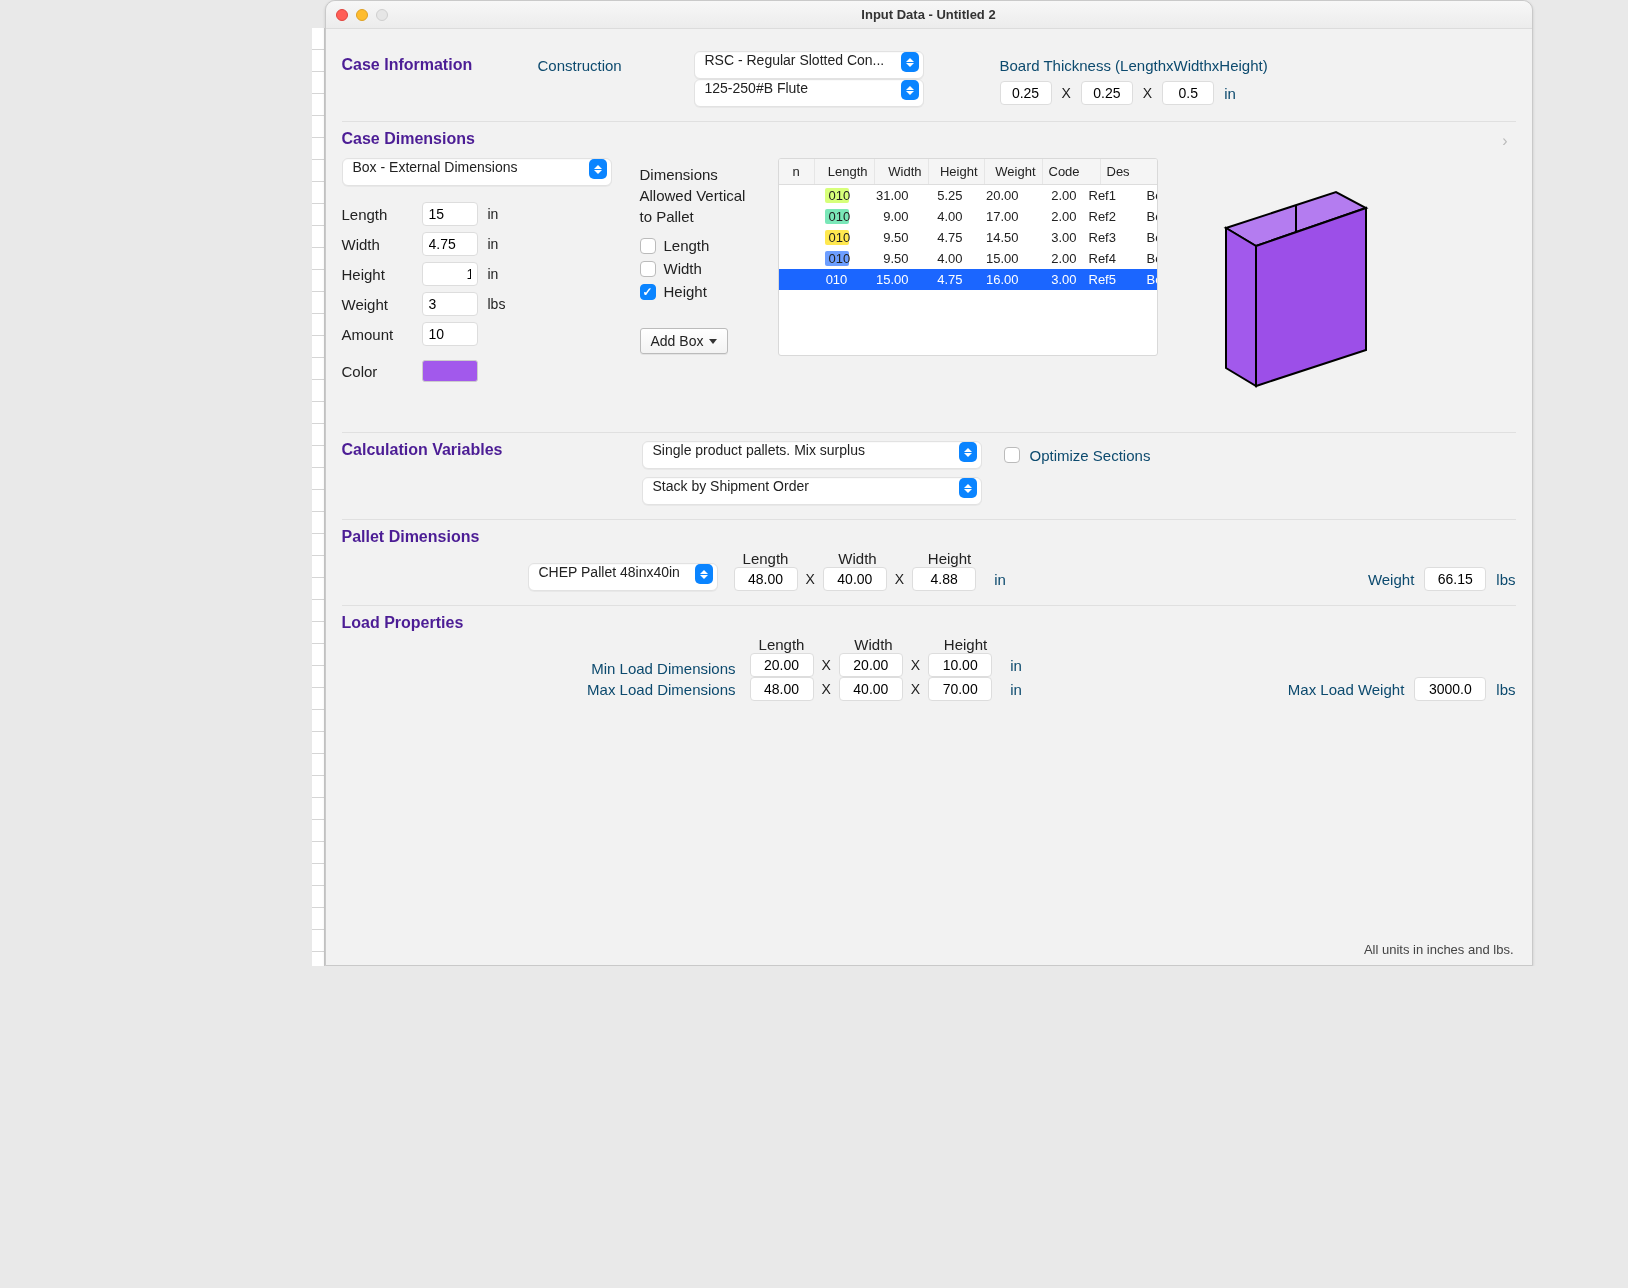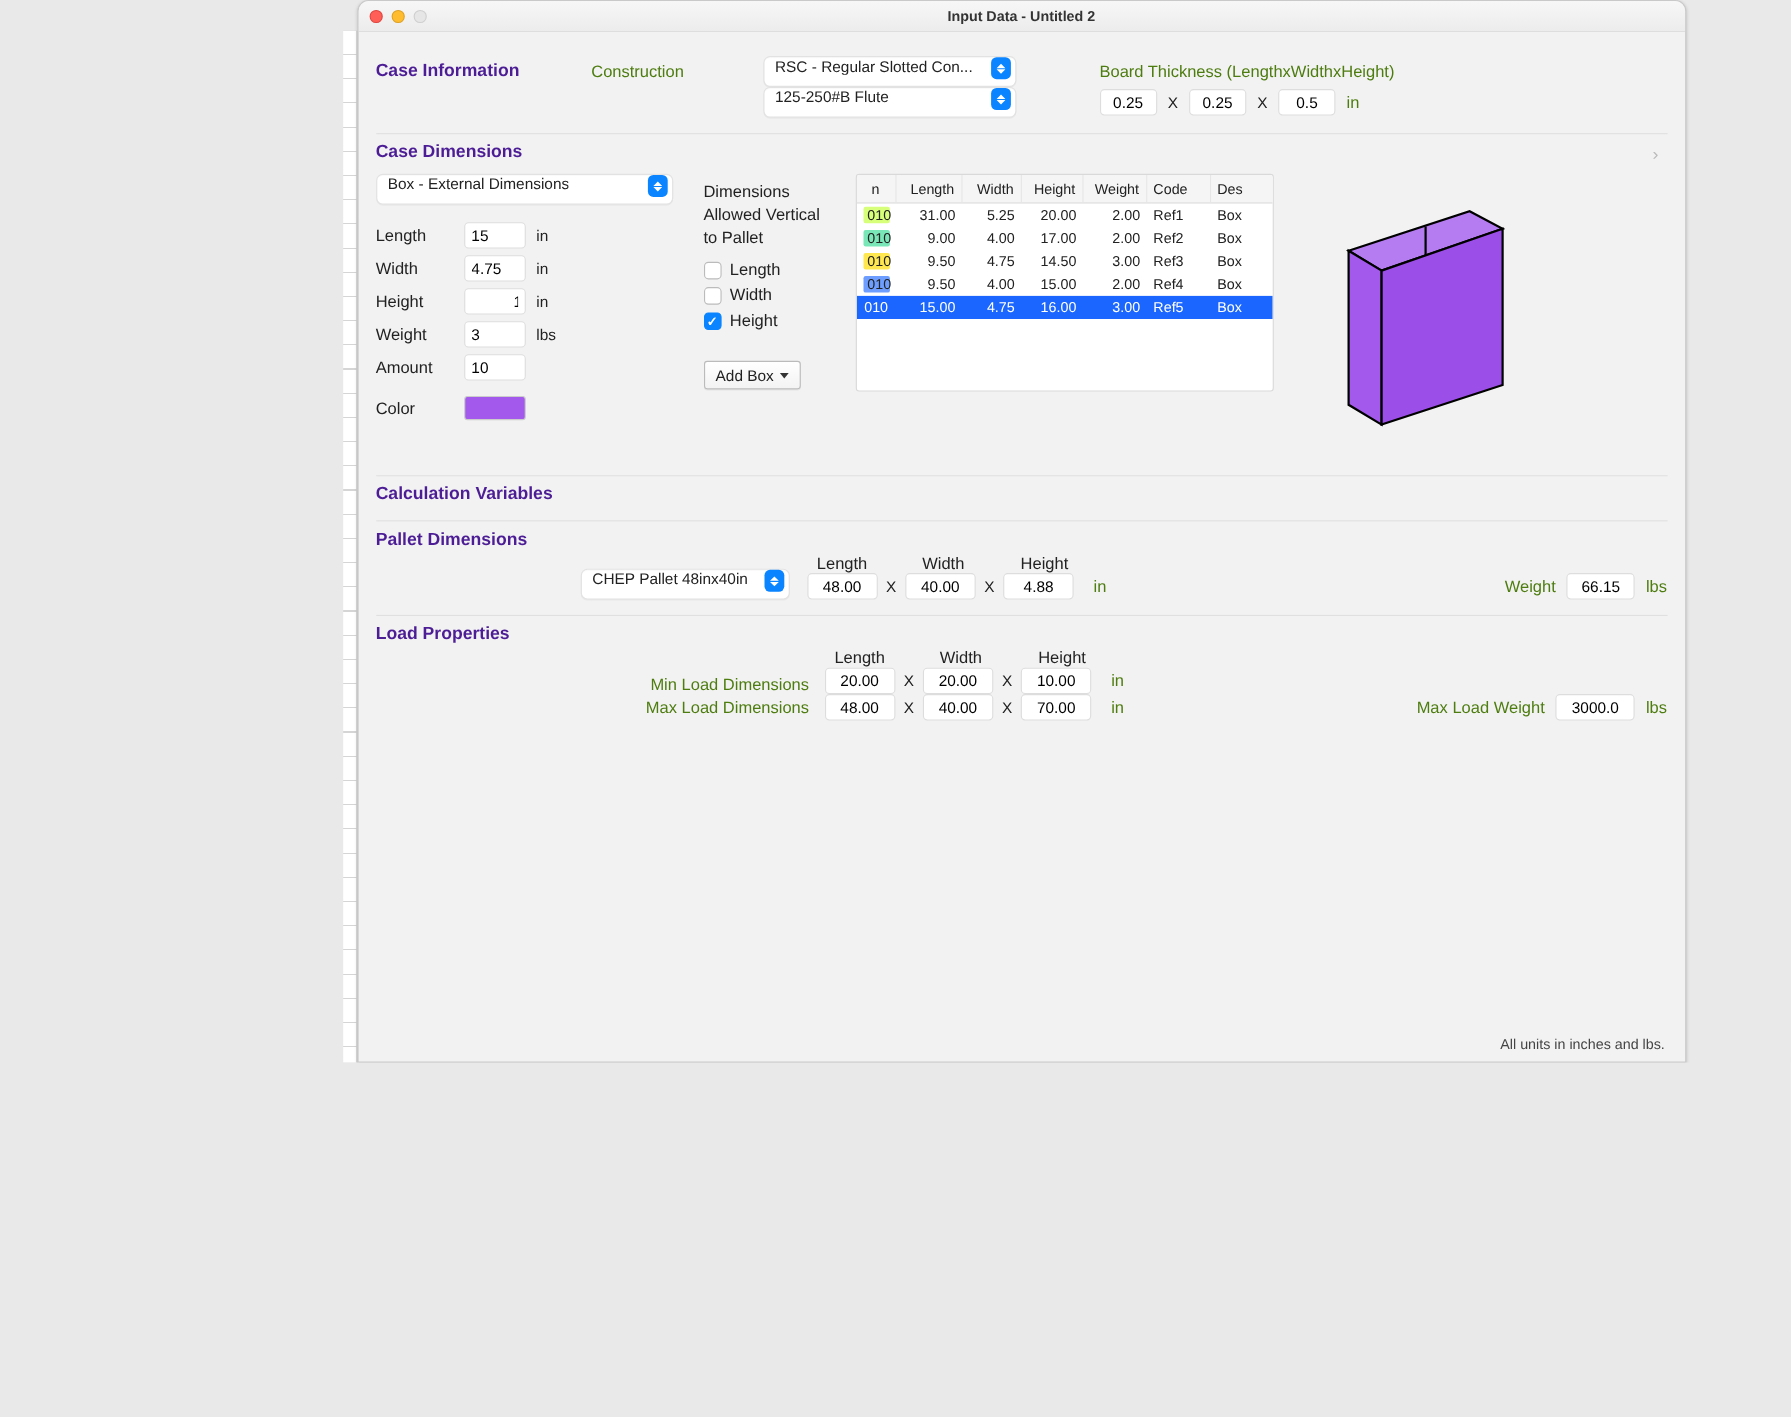--- a/index.html
+++ b/index.html
@@ -30,7 +30,7 @@
   .hlabel { font-weight:700; font-size:16px; color:#4c1d95; }
 
   .row { display:flex; align-items:center; gap:10px; }
-  .lbl { font-size:15px; color:#4d7c0f; }
+  .lbl { font-size:15px; color:#0c4a6e; }
 
   
   .combo { display:inline-flex; align-items:flex-start; justify-content:space-between; background:#fff; border:1px solid #e2e2e2; border-radius:6px; height:28px; padding:0 4px 0 10px; box-shadow:inset 0 1px 0 rgba(0,0,0,.02),0 1px 0 rgba(0,0,0,.04); }

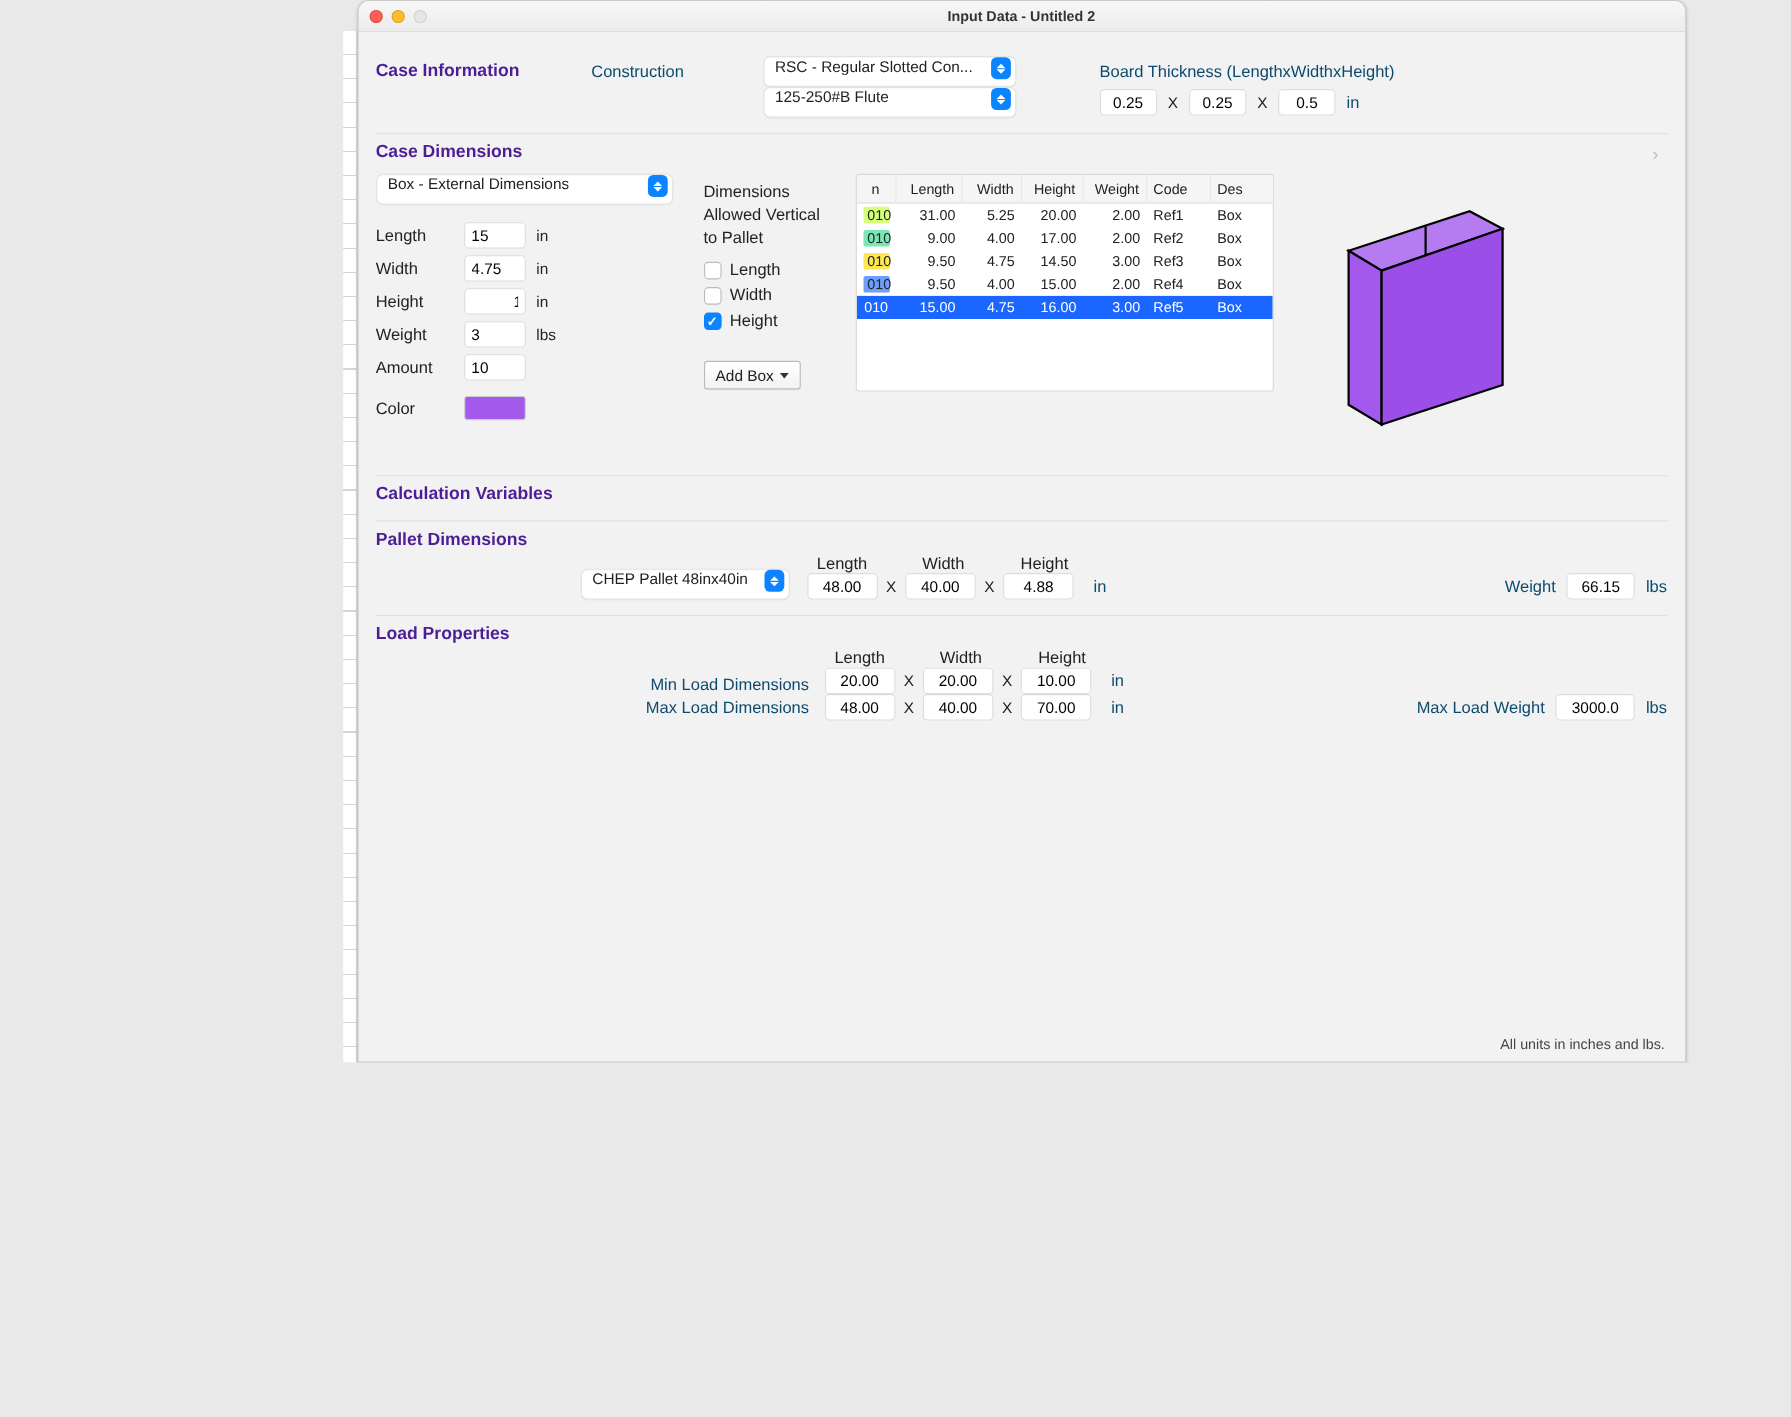--- a/index.html
+++ b/index.html
@@ -72,7 +72,7 @@
   .thead .th { padding:5px 6px; text-align:right; border-right:1px solid #e6e6e6; white-space:nowrap; }
   .thead .th:first-child{ text-align:center;}
   .thead .th.left { text-align:left; }
-  .trow { display:grid; grid-template-columns:36px 60px 54px 56px 58px 58px 58px; }
+  .trow { display:grid; grid-template-columns:36px 60px 54px 56px 58px 58px 58px;padding-left:40px; }
   .trow .td { padding:3px 6px; text-align:right; white-space:nowrap; }
   .trow .td.code{ text-align:left;}
   .trow .td.n { text-align:center;}

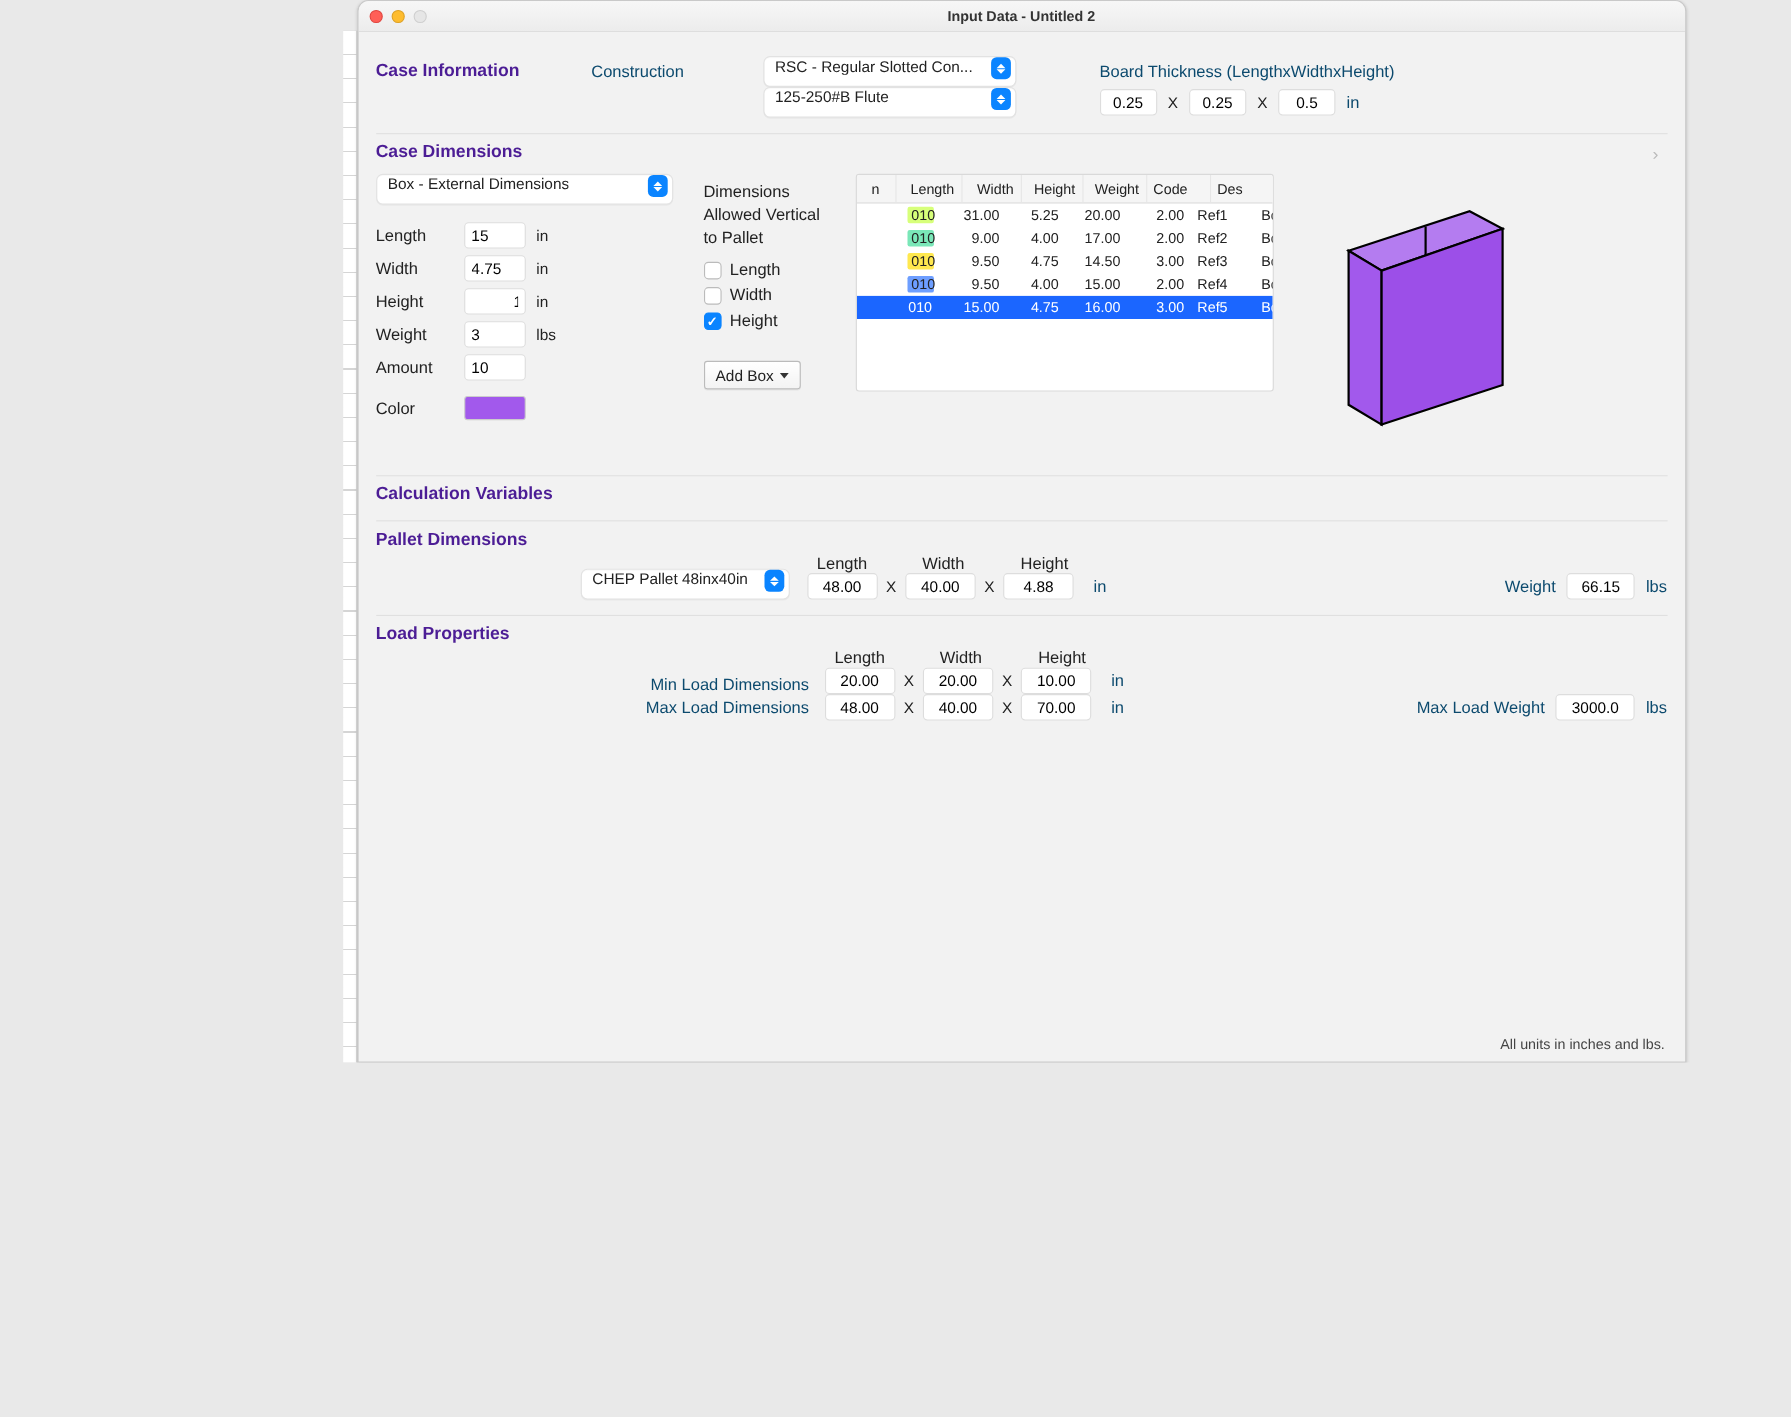--- a/index.html
+++ b/index.html
@@ -284,6 +284,23 @@
       <div class="section">
         <div style="display:flex; align-items:flex-start;">
           <div class="hlabel" style="width:300px;">Calculation Variables</div>
+          <div>
+            <div class="row" style="gap:22px;">
+              <div class="combo" style="width:340px;">
+                <span class="txt">Single product pallets. Mix surplus</span>
+                <span class="stepper"></span>
+              </div>
+              <div class="row">
+                <span class="checkbox"></span>
+                <span class="lbl">Optimize Sections</span>
+              </div>
+            </div>
+            <div style="height:8px;"></div>
+            <div class="combo" style="width:340px;">
+              <span class="txt">Stack by Shipment Order</span>
+              <span class="stepper"></span>
+            </div>
+          </div>
         </div>
       </div>
 

